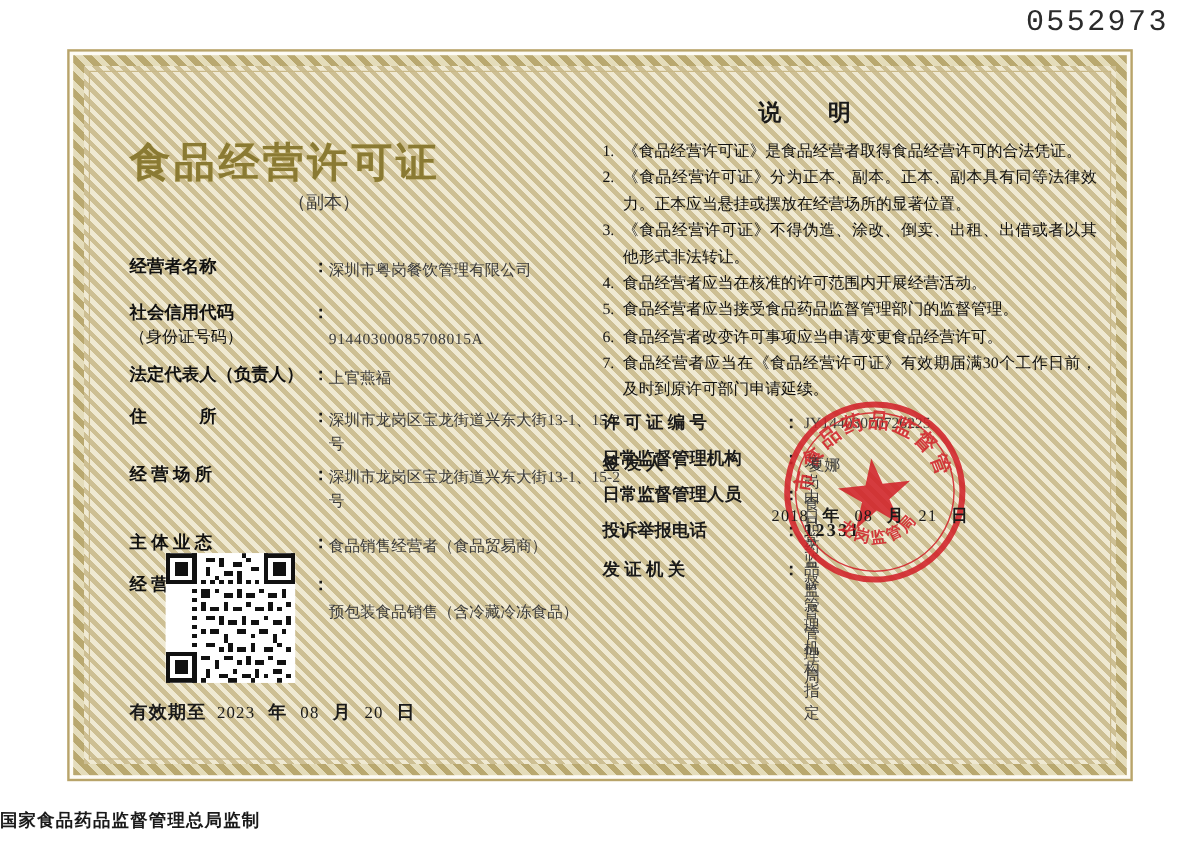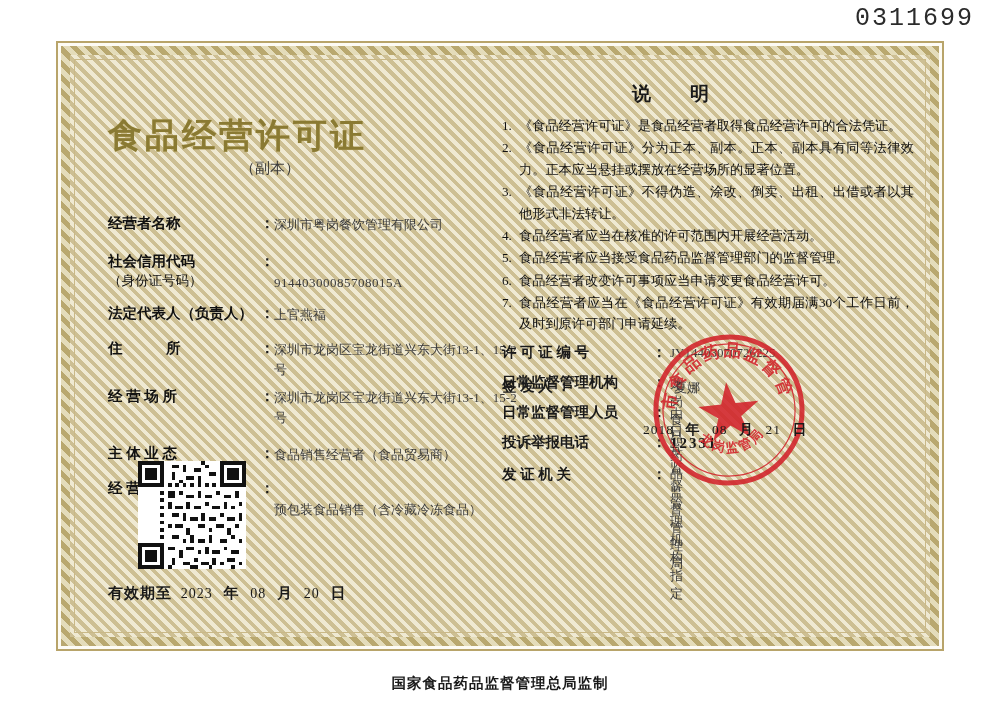--- a/index.html
+++ b/index.html
@@ -280,7 +280,7 @@
 </head>
 <body>
 
-<div class="serial">0311699</div>
+<div class="serial">0552973</div>
 
 <div class="cert">
   <div class="inner">

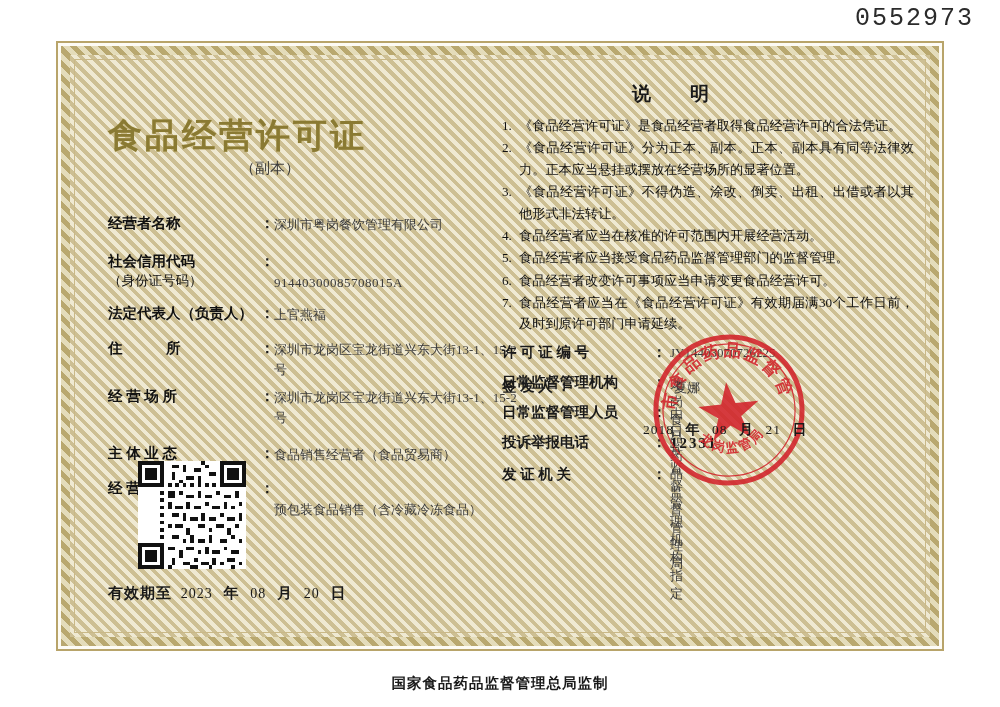--- a/index.html
+++ b/index.html
@@ -271,7 +271,6 @@
     left: 0;
     right: 0;
     bottom: 14px;
-    text-align: center;
     font-size: 14.5px;
     font-weight: bold;
     letter-spacing: 1px;

